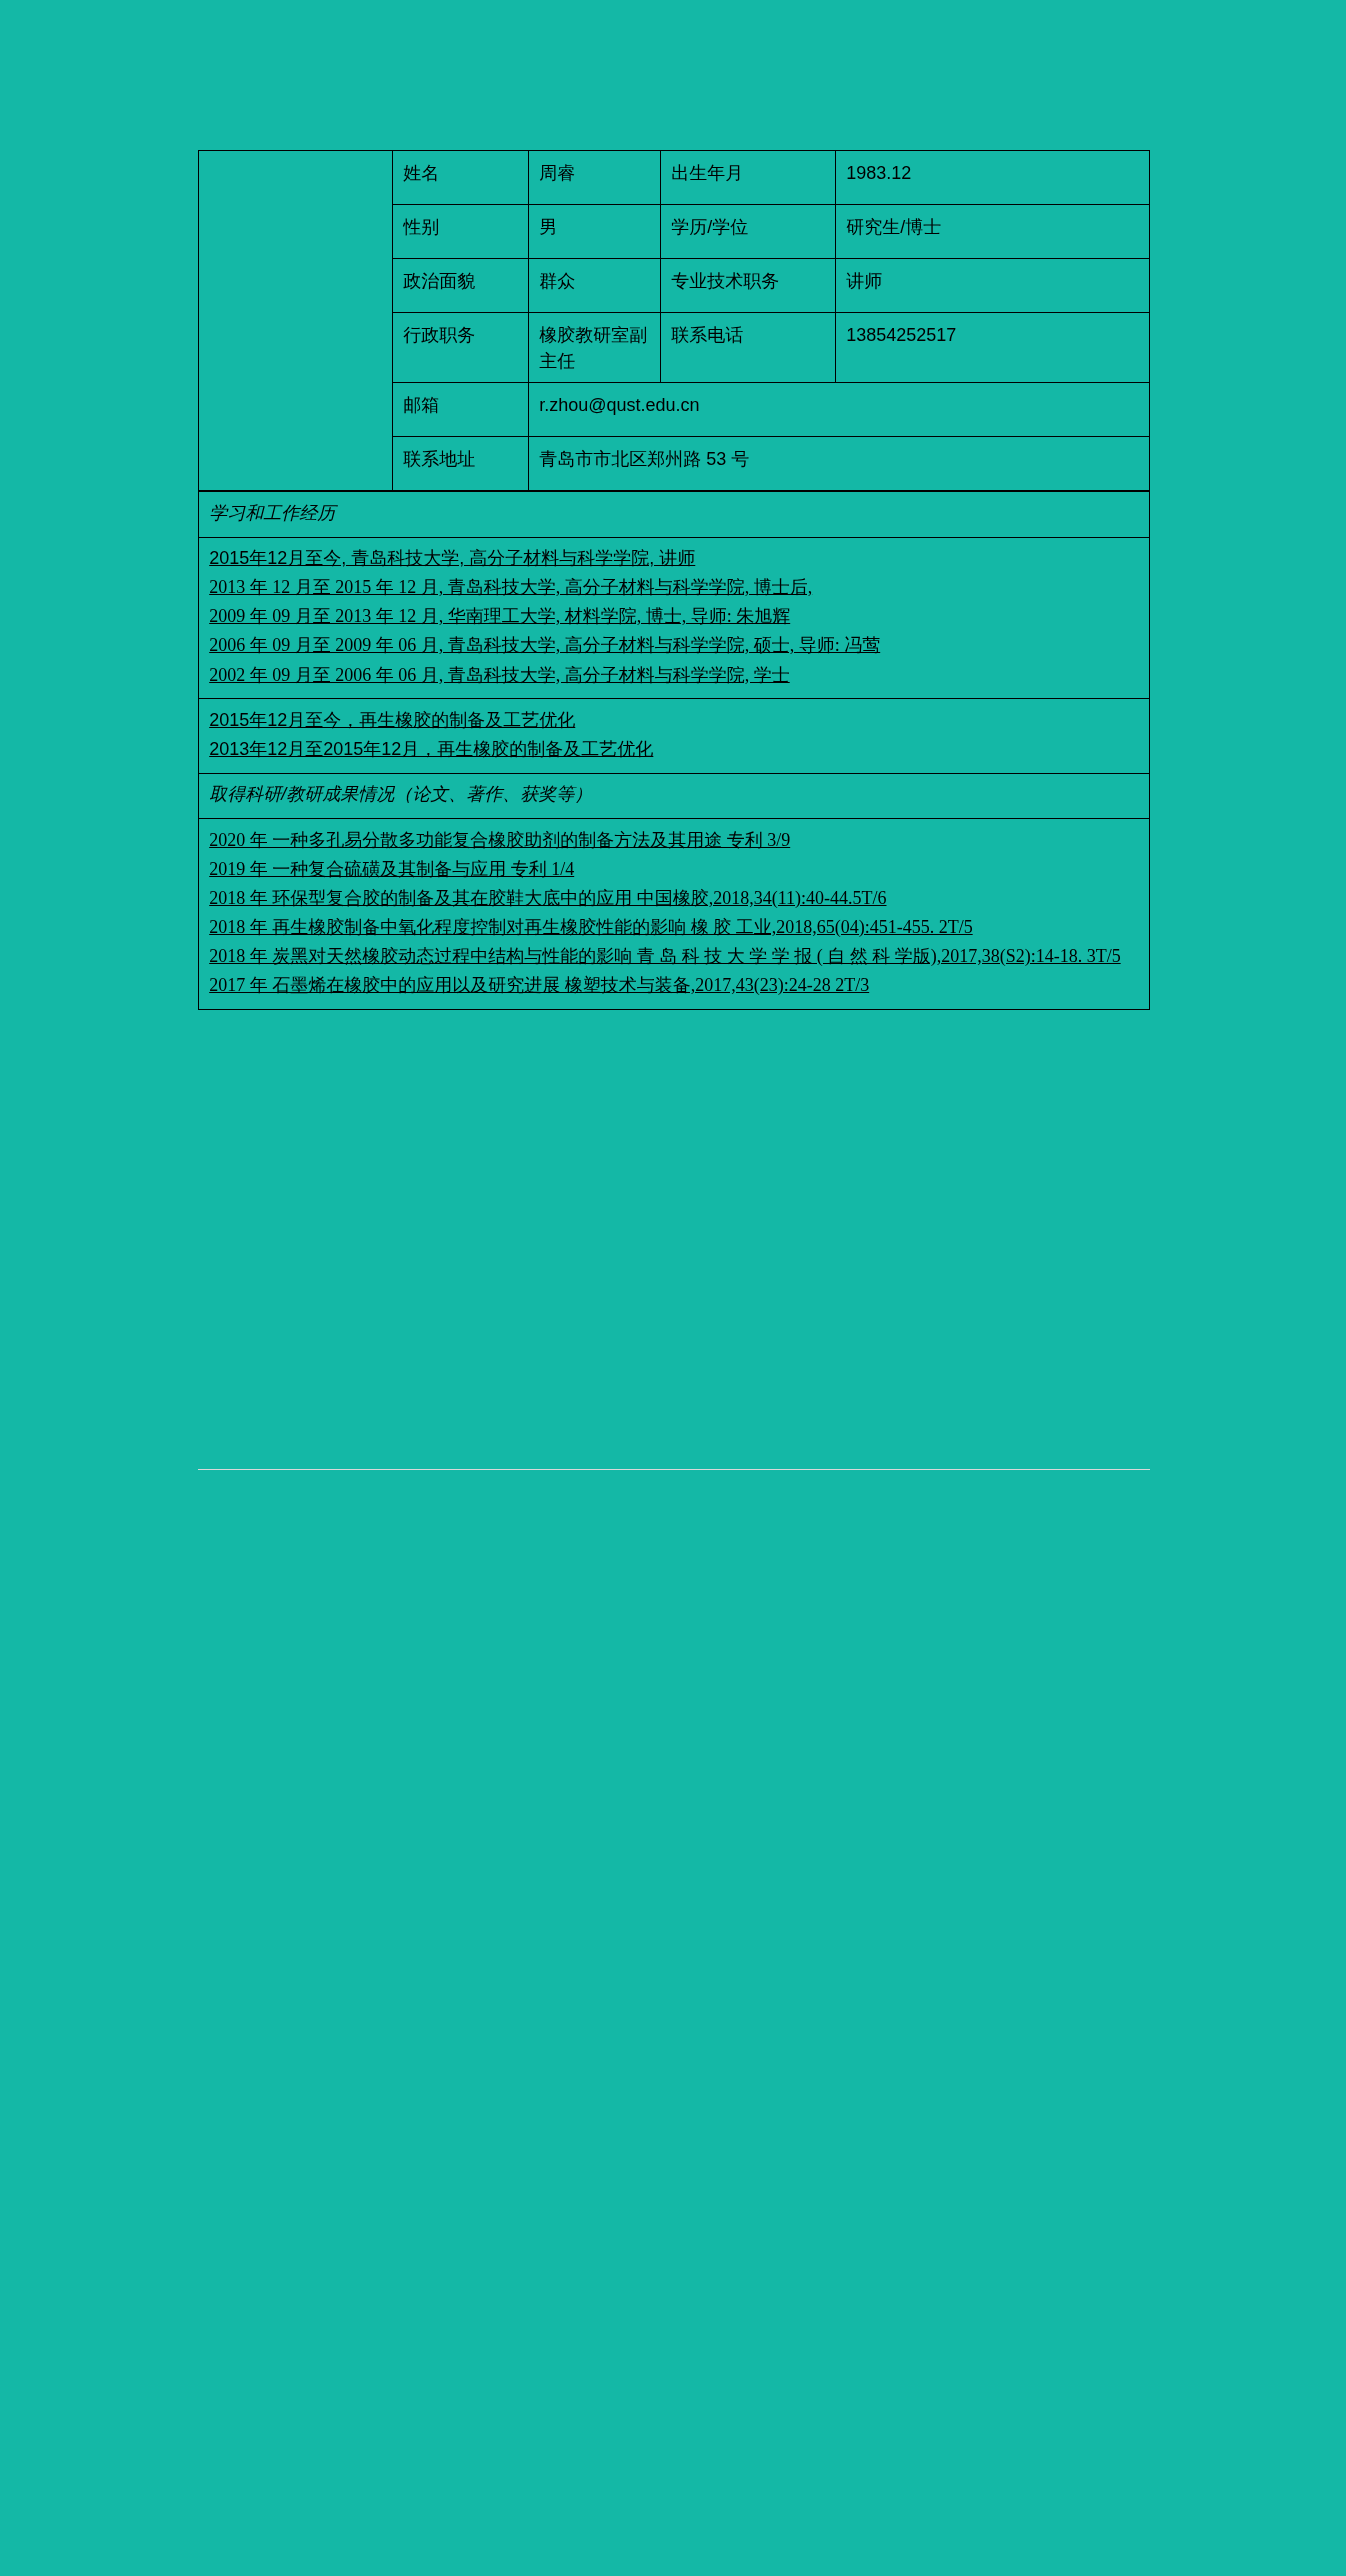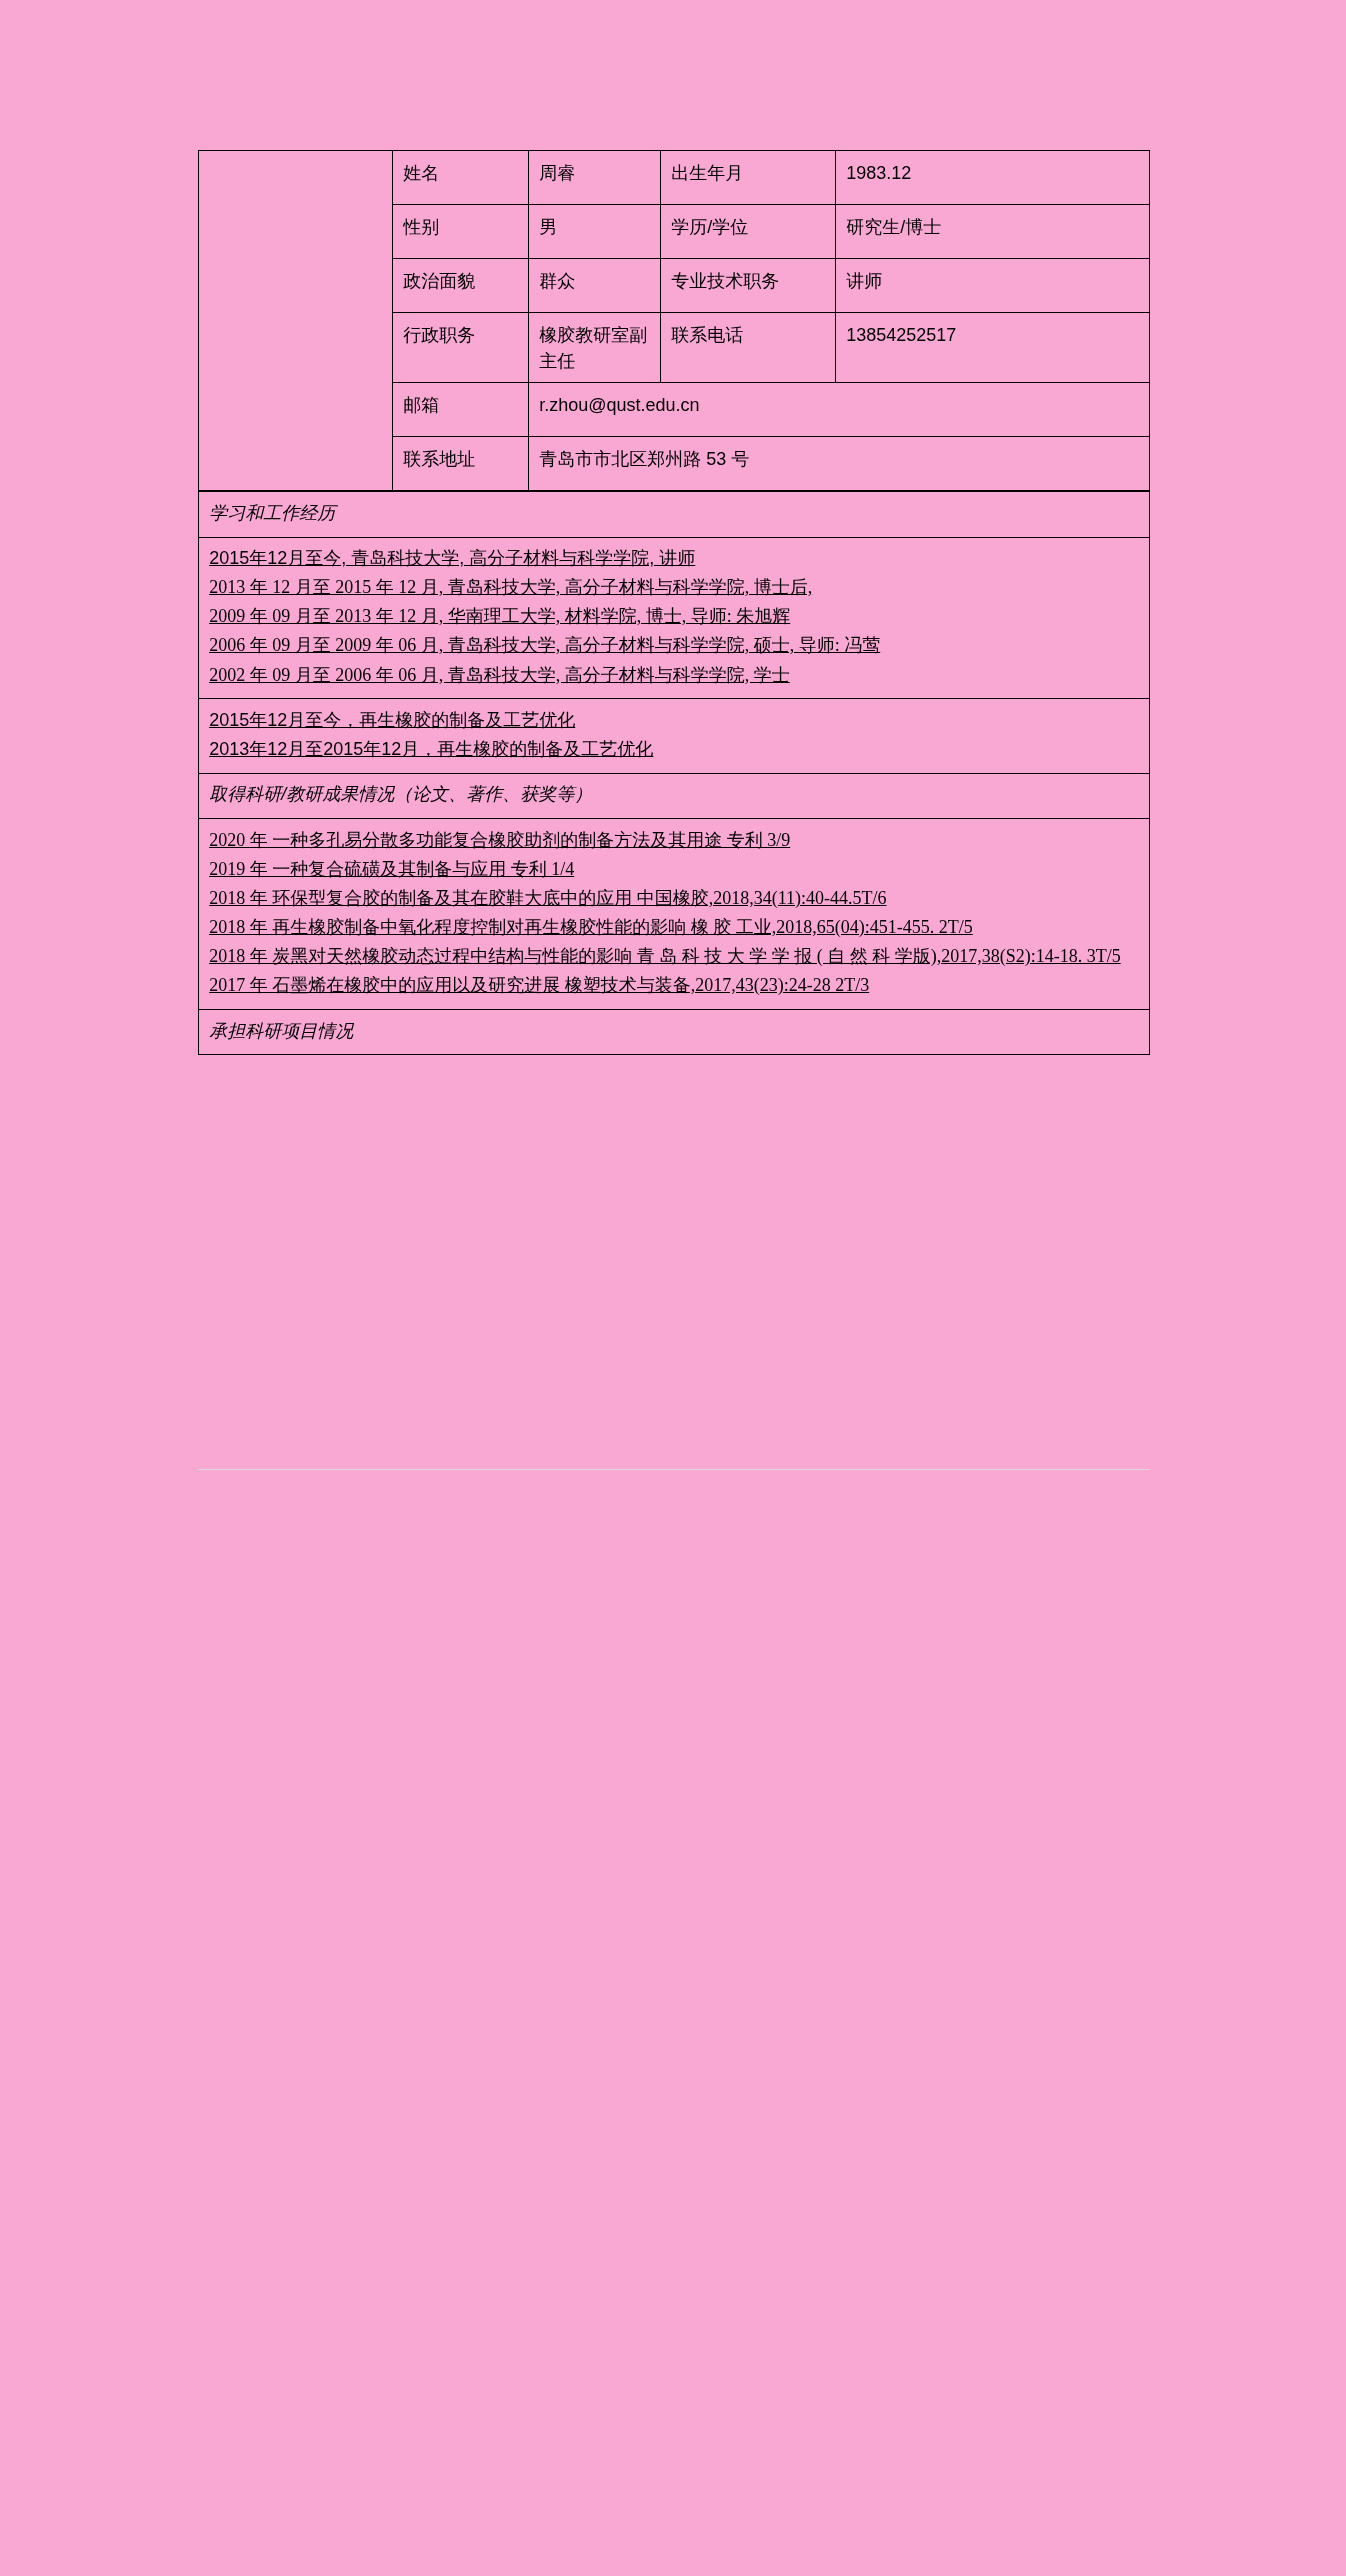--- a/index.html
+++ b/index.html
@@ -20,7 +20,7 @@
     top: 0;
     width: 1346px;
     height: 2576px;
-    background: #f9a8d4;
+    background: #14b8a6;
   }
   .doc {
     position: absolute;

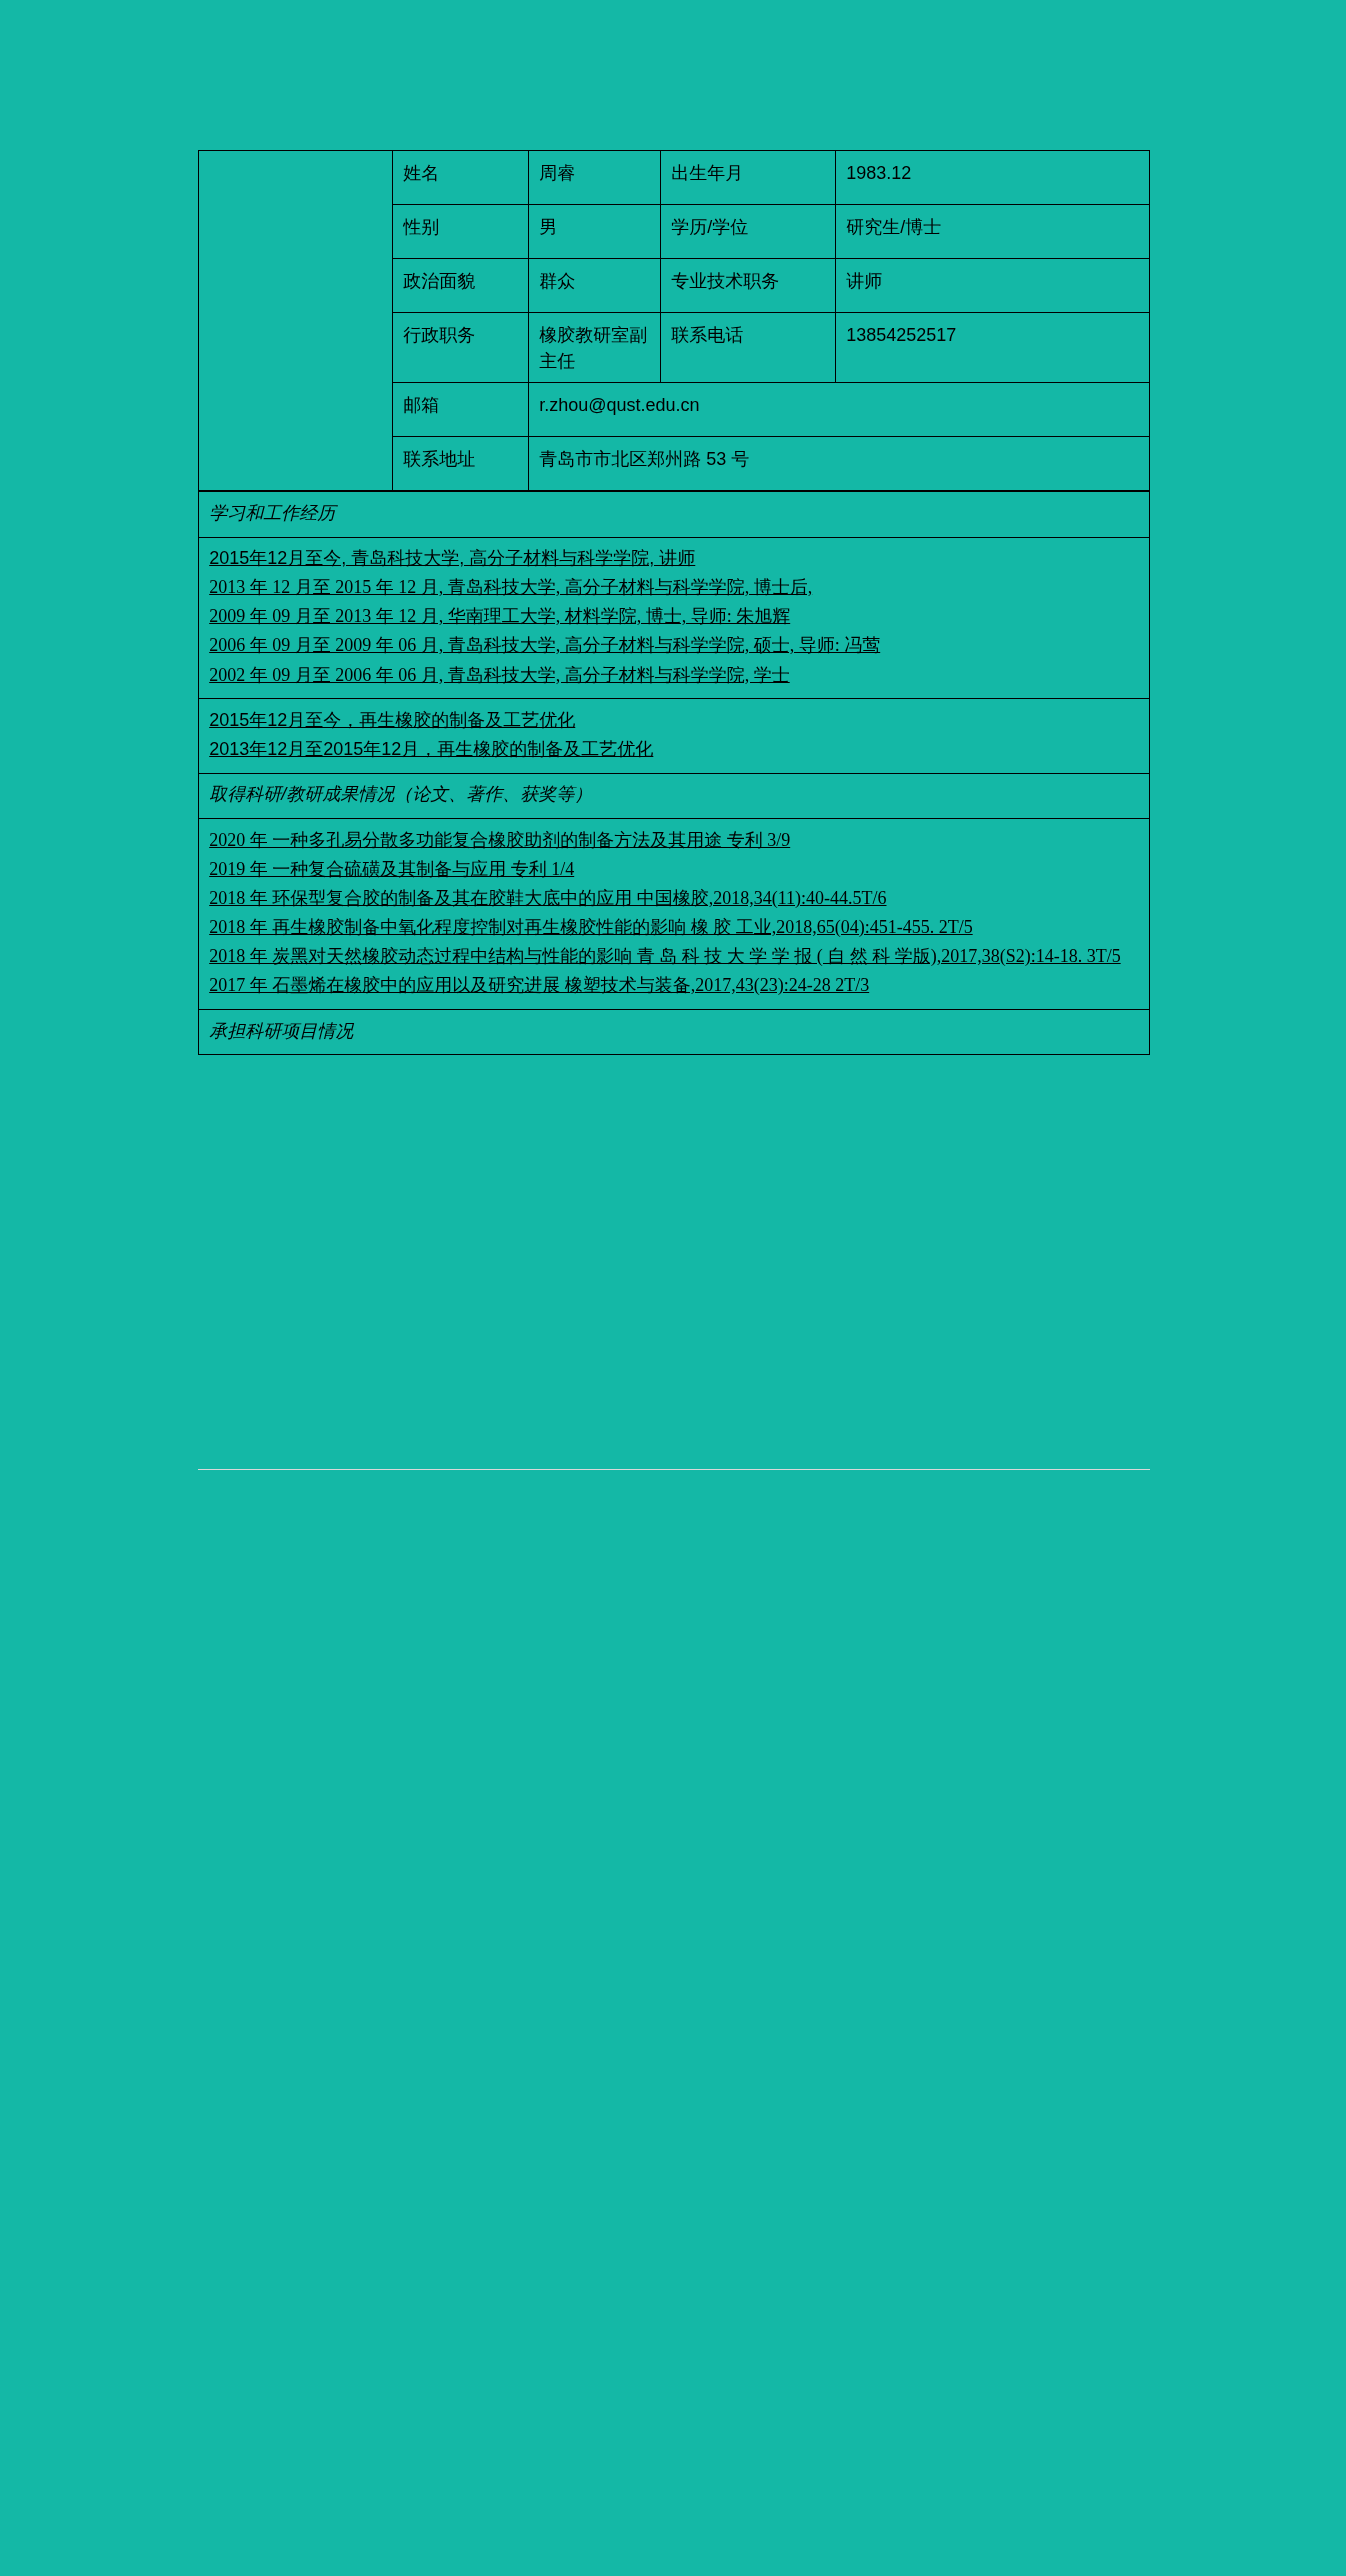--- a/index.html
+++ b/index.html
@@ -175,9 +175,6 @@
           </td>
         </tr>
 
-        <tr>
-          <td class="section-head">承担科研项目情况</td>
-        </tr>
       </tbody>
     </table>
 

